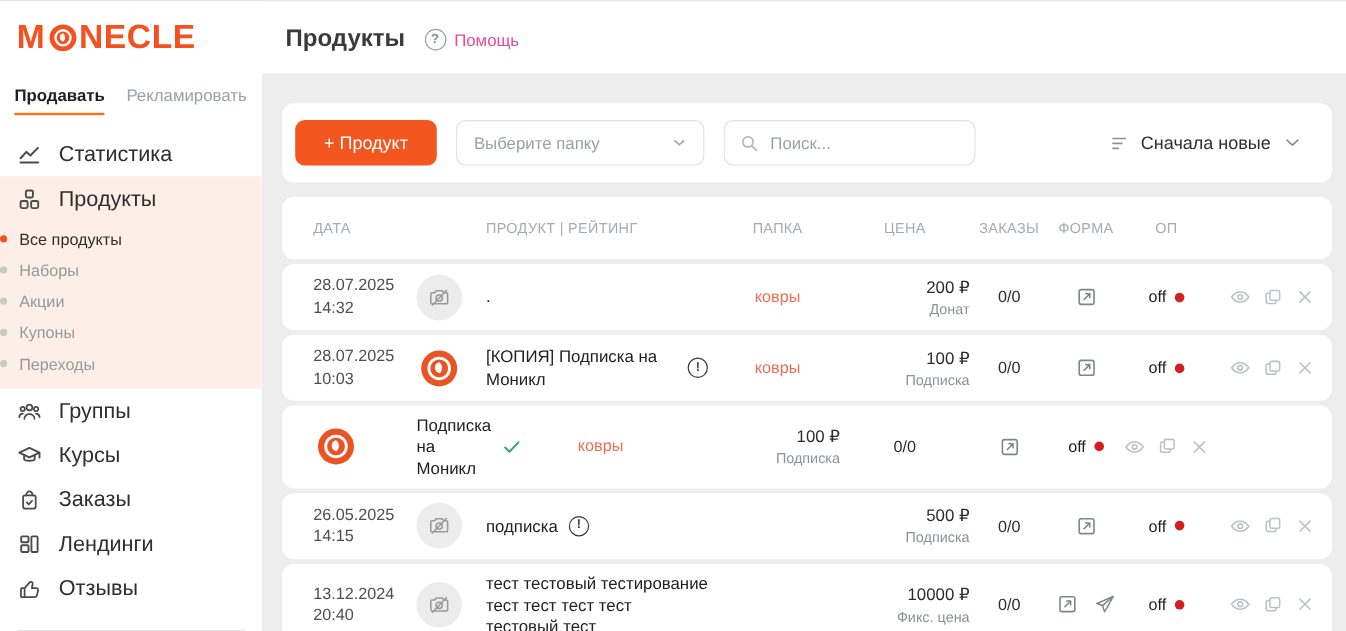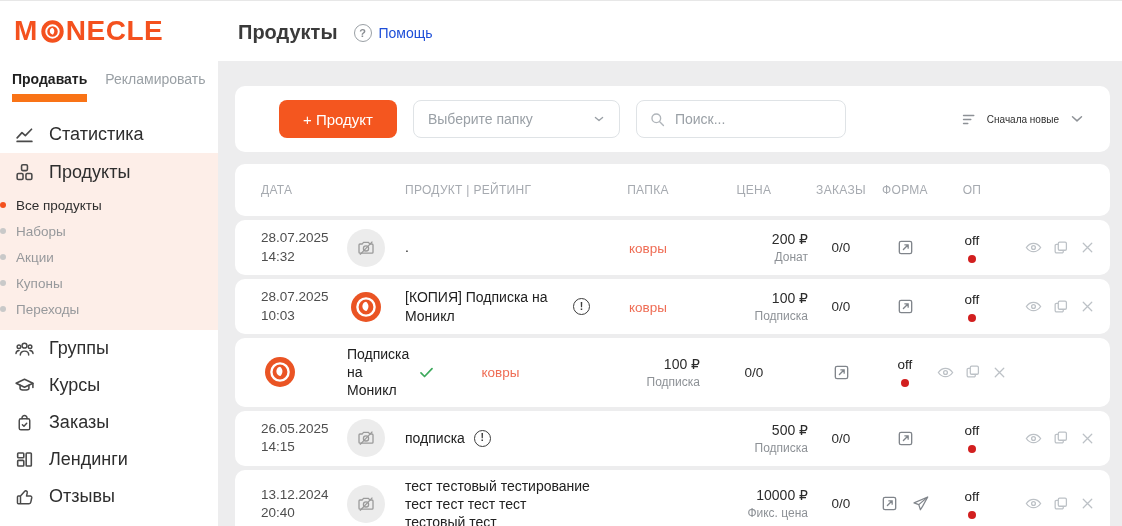--- a/index.html
+++ b/index.html
@@ -36,7 +36,7 @@
   .help { display:flex; align-items:center; gap:7px; cursor:pointer; }
   .help-circle { width:18px; height:18px; border:1.4px solid #9aa0a5; border-radius:50%; color:#8a8e93;
                  font-size:11px; font-weight:700; display:flex; align-items:center; justify-content:center; }
-  .help-label { font-size:14px; color:#1d4ed8; }
+  .help-label { font-size:14px; color:#ec4899; }
 
   
   .content { position:absolute; left:218px; top:60px; right:0; bottom:0; background:#ededee; overflow:hidden; }

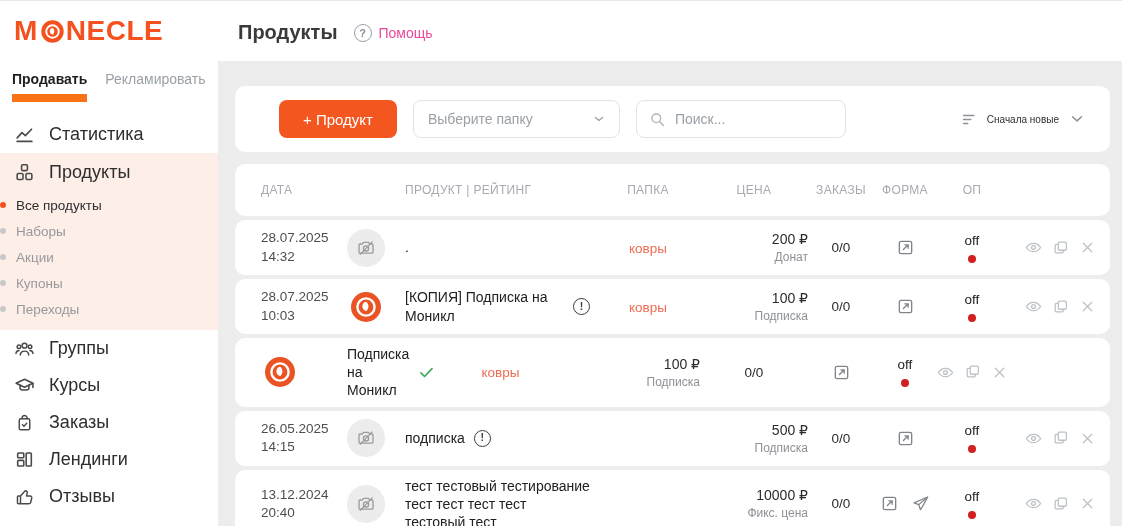--- a/index.html
+++ b/index.html
@@ -18,7 +18,7 @@
   .logo .o-icon { margin:1px 1px 0 2px; }
   .tabs { display:flex; gap:18px; padding:26px 0 0 12px; }
   .tab { font-size:14px; color:#9aa0a5; padding-bottom:7px; cursor:pointer; }
-  .tab.active { color:#1f1f1f; font-weight:700; border-bottom:8px solid #f97316; }
+  .tab.active { color:#1f1f1f; font-weight:700; border-bottom:2px solid #f97316; }
   nav { margin-top:14px; }
   .nav-item { display:flex; align-items:center; gap:14px; height:37px; padding-left:14px; font-size:18px; color:#2e2e2e; cursor:pointer; }
   .nav-item .nicon { width:21px; height:21px; color:#4a4a4a; flex:0 0 21px; }

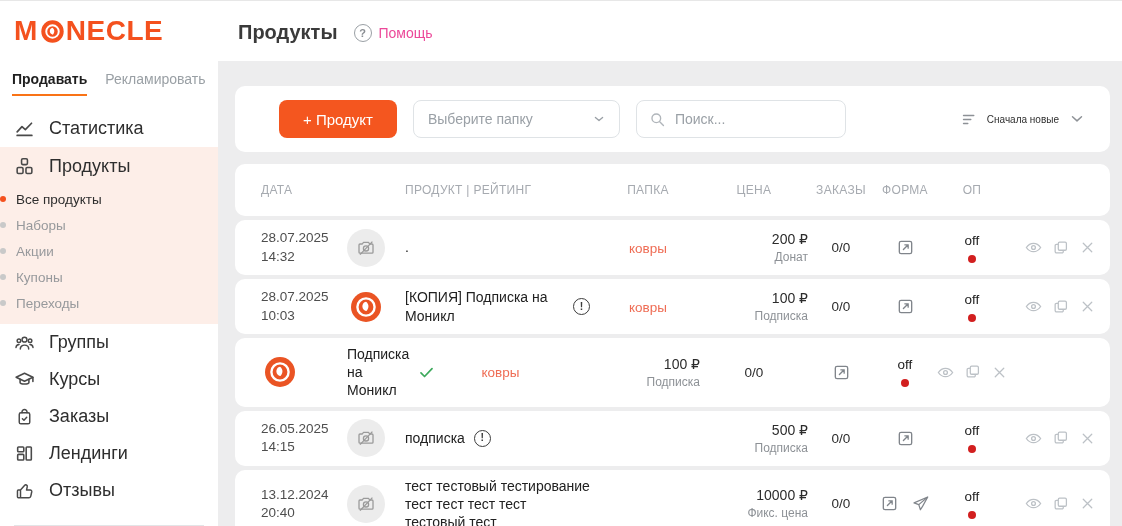--- a/index.html
+++ b/index.html
@@ -42,7 +42,7 @@
   .content { position:absolute; left:218px; top:60px; right:0; bottom:0; background:#ededee; overflow:hidden; }
   .card { background:#fff; border-radius:10px; margin:0 12px 0 17px; }
 
-  .toolbar { margin-top:25px; height:66px; display:flex; align-items:center; padding:0 24px 0 44px; gap:16px; }
+  .toolbar { margin-top:25px; height:66px; display:flex; align-items:center; padding:0 24px 0 11px; gap:16px; }
   .btn-add { background:#f4561f; color:#fff; border:none; border-radius:8px; height:38px; padding:0 24px;
              font-size:15px; font-family:inherit; cursor:pointer; }
   .select { width:207px; height:38px; border:1px solid #dfe3e6; border-radius:8px; display:flex; align-items:center;

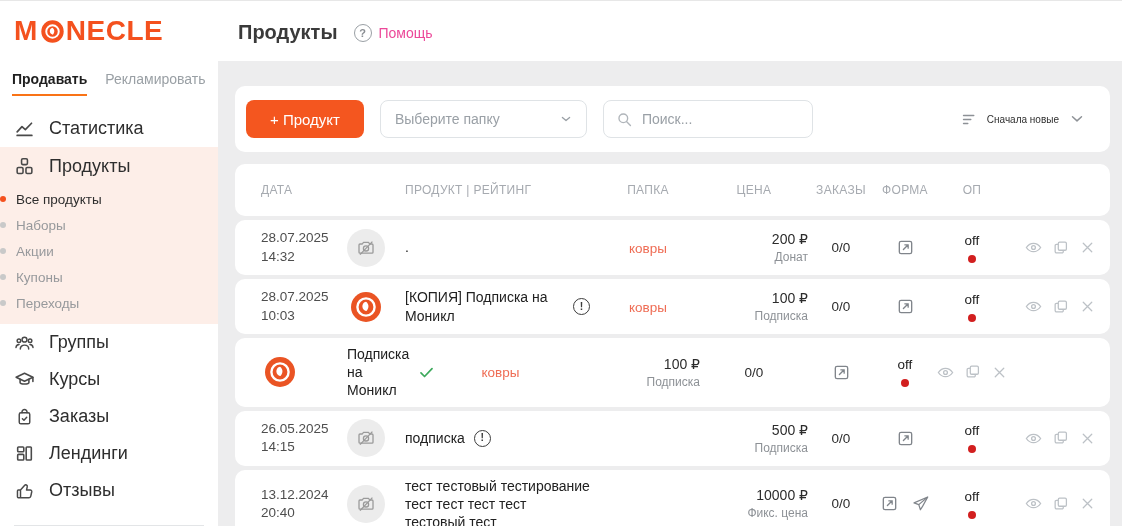--- a/index.html
+++ b/index.html
@@ -52,7 +52,7 @@
   .search input { border:none; outline:none; width:150px; font-size:14px; font-family:inherit; color:#333; background:transparent; }
   .search input::placeholder { color:#9aa0a6; }
   .sort { margin-left:auto; display:flex; align-items:center; gap:9px; cursor:pointer; }
-  .sort-label { font-size:10px; color:#2f2f2f; }
+  .sort-label { font-size:15px; color:#2f2f2f; }
 
   .grid-row { display:grid; grid-template-columns:86px 58px 1fr 104px 108px 66px 62px 72px 88px;
               align-items:center; padding:0 14px 0 26px; }

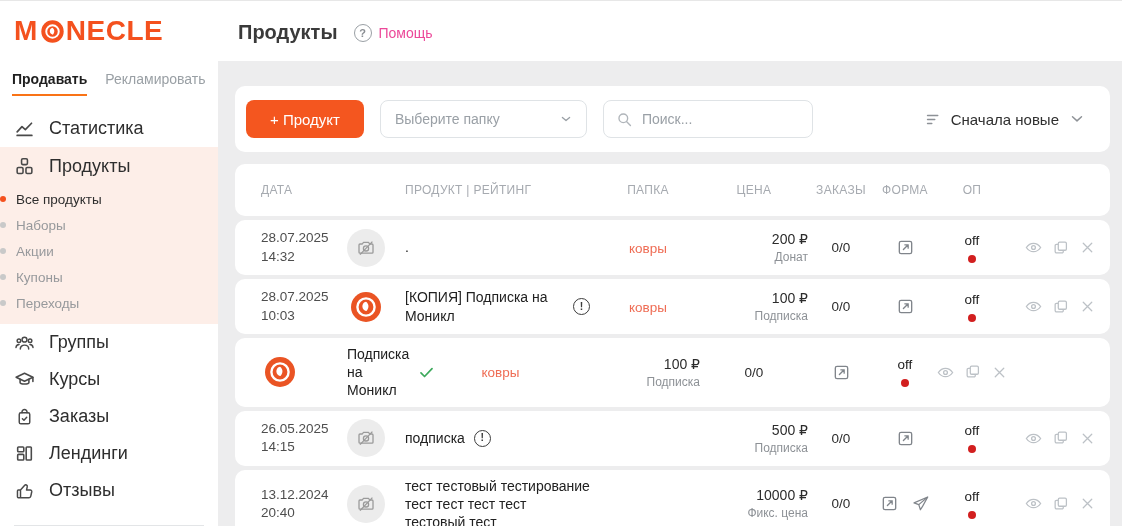--- a/index.html
+++ b/index.html
@@ -77,7 +77,7 @@
   .c-orders { text-align:center; font-size:13.5px; color:#2c2c2c; }
   .c-form { display:flex; align-items:center; justify-content:center; gap:12px; }
   .icon-btn { cursor:pointer; color:#80858b; }
-  .c-op { display:flex; align-items:center; justify-content:center; gap:7px; font-size:13.5px; color:#1d1d1d;flex-direction:column; }
+  .c-op { display:flex; align-items:center; justify-content:center; gap:7px; font-size:13.5px; color:#1d1d1d; }
   .dot { width:8px; height:8px; border-radius:50%; background:#d21f1f; }
   .c-actions { display:flex; align-items:center; justify-content:flex-end; gap:9px; color:#bcc1c6; }
   .c-actions .icon-btn { color:#bcc1c6; }

